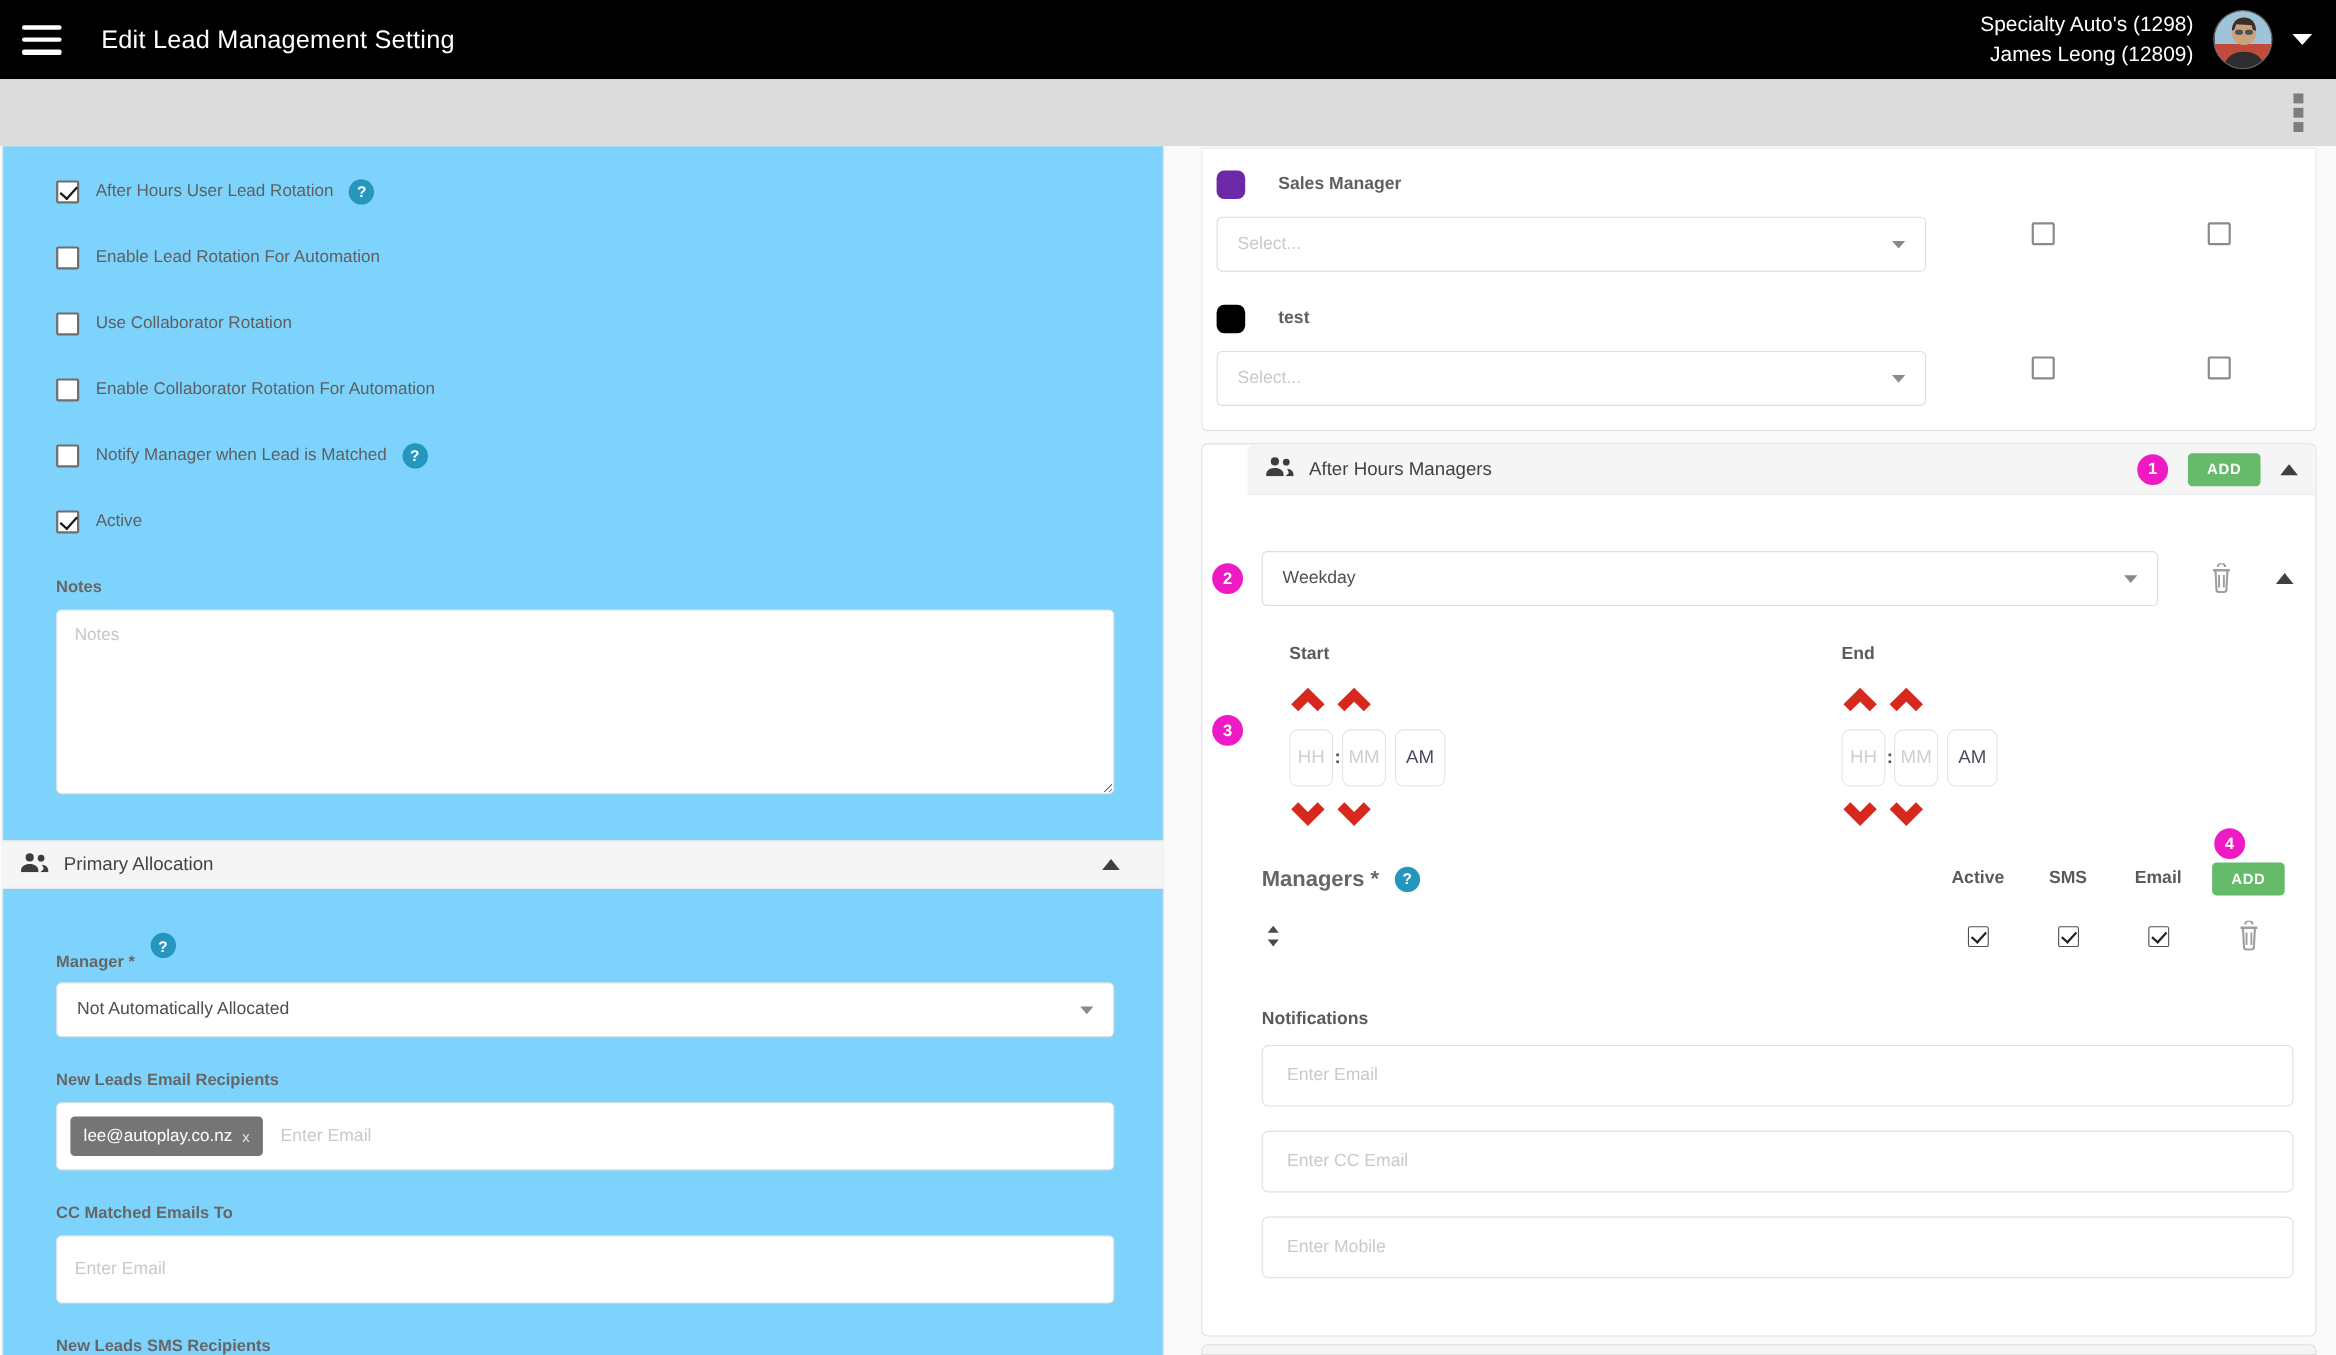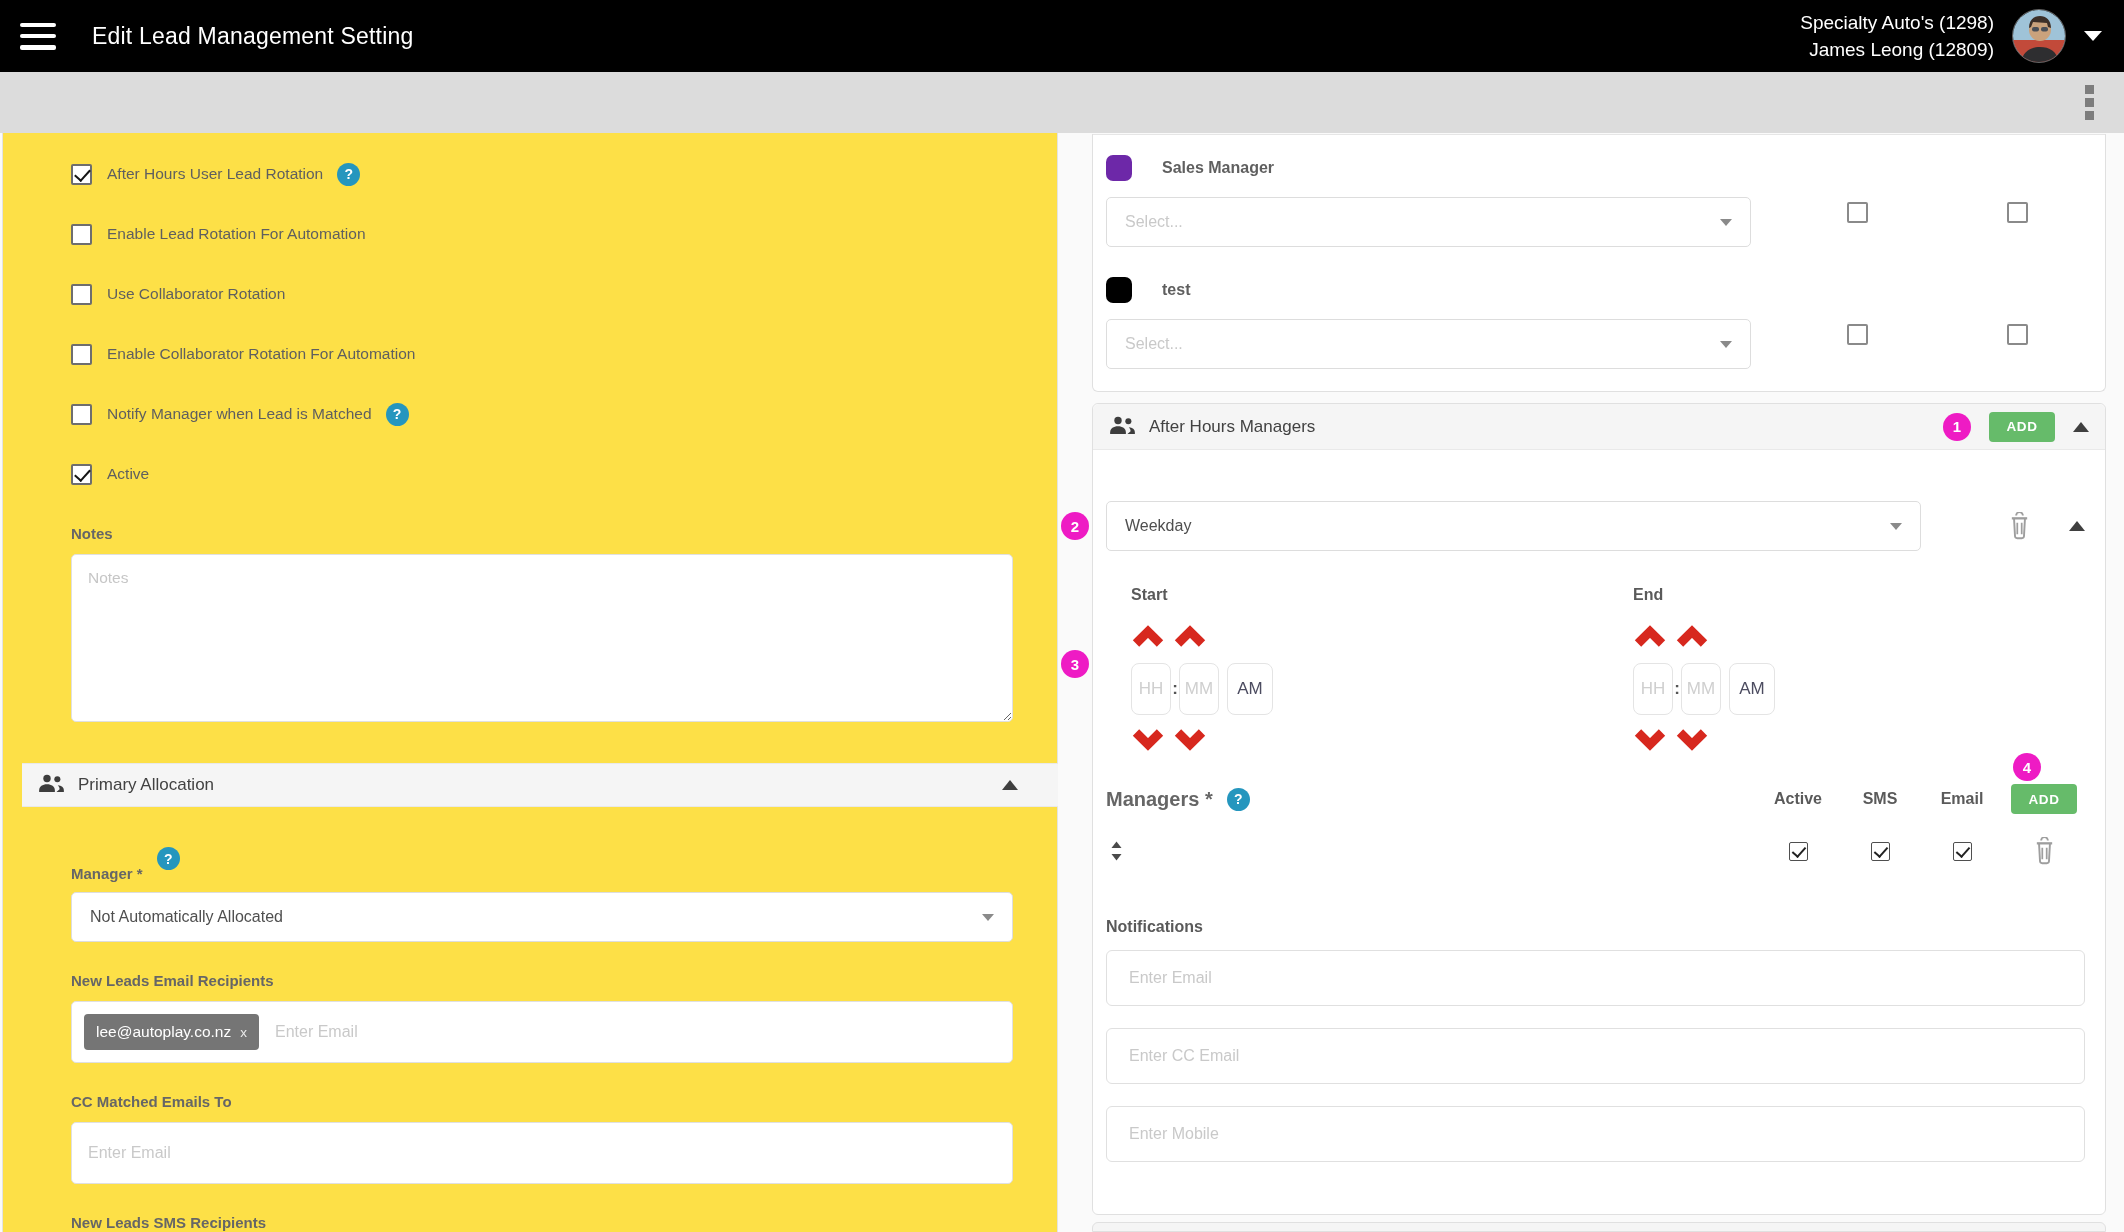--- a/index.html
+++ b/index.html
@@ -24,8 +24,8 @@
   
   .content { position:relative; height:1099px; background:#fafafa; }
 
-  .left-panel { position:absolute; left:2px; top:0; width:1056px; height:1099px; background:#fde047;
-                border-left:1px solid #e3e3e3; border-right:1px solid #e3e3e3; padding:0 44px 0 68px; }
+  .left-panel { position:absolute; left:2px; top:0; width:1056px; height:1099px; background:#7dd3fc;
+                border-left:1px solid #e3e3e3; border-right:1px solid #e3e3e3; padding:0 44px 0 48px; }
 
   .opt-list { padding-top:30px; }
   .opt-row { display:flex; align-items:center; height:22px; margin-bottom:38px; }

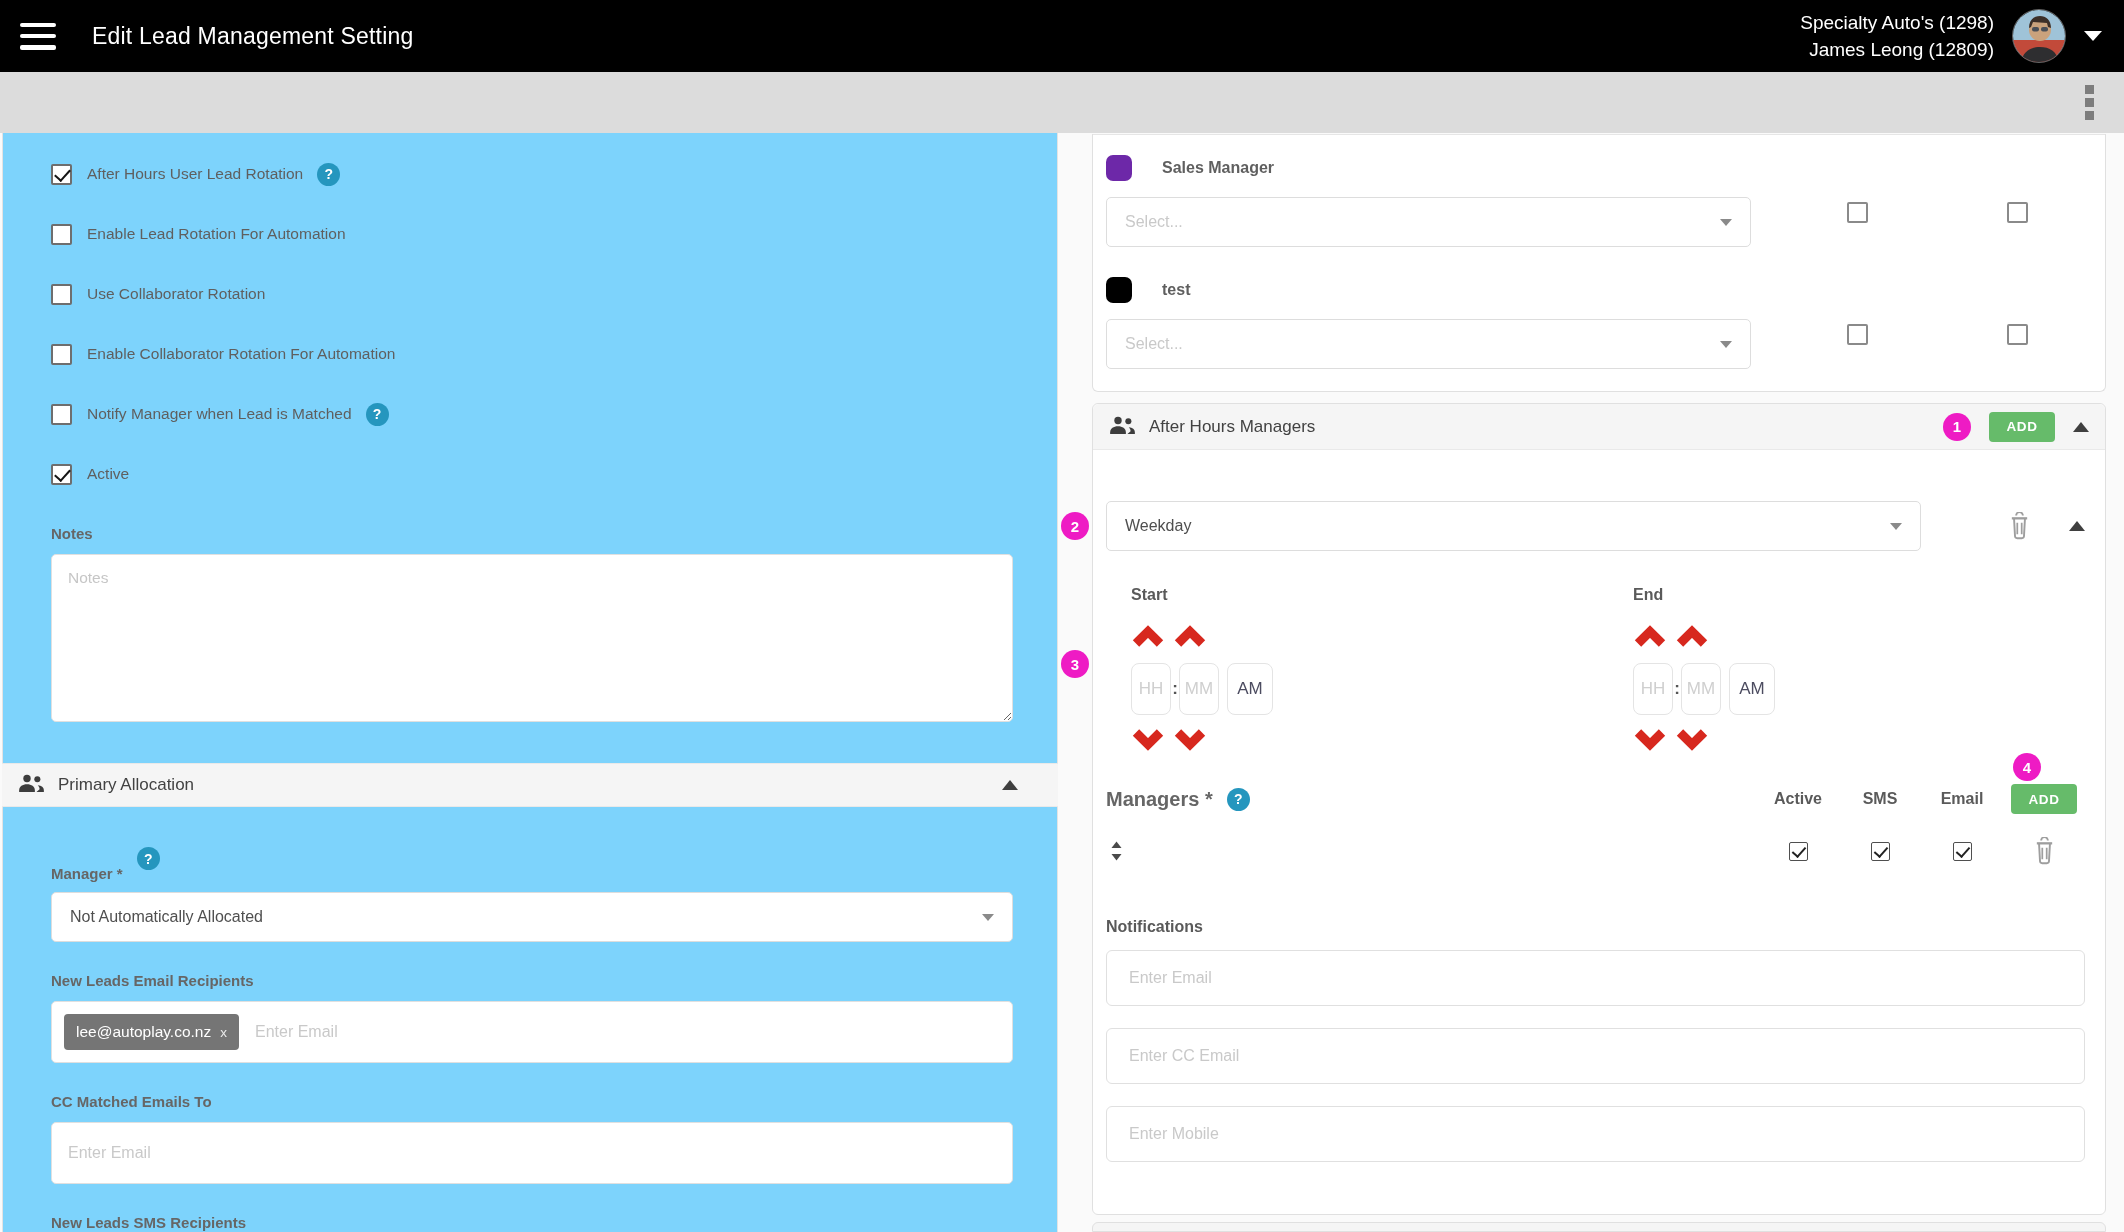--- a/index.html
+++ b/index.html
@@ -85,7 +85,7 @@
   .role-cb1 { position:absolute; left:741px; top:5px; }
   .role-cb2 { position:absolute; left:901px; top:5px; }
 
-  .ahm-card { top:270px; height:812px; border-radius:6px; }
+  .ahm-card { top:270px; height:812px; border-radius:6px;padding-left:41px; }
   .ahm-header { border-top:none; border-radius:6px 6px 0 0; height:46px; padding:0 16px; }
   .hdr-right { margin-left:auto; display:flex; align-items:center; gap:18px; }
   .badge { width:28px; height:28px; border-radius:50%; background:#ee1bc4; color:#fff; font-size:15px; font-weight:bold;

